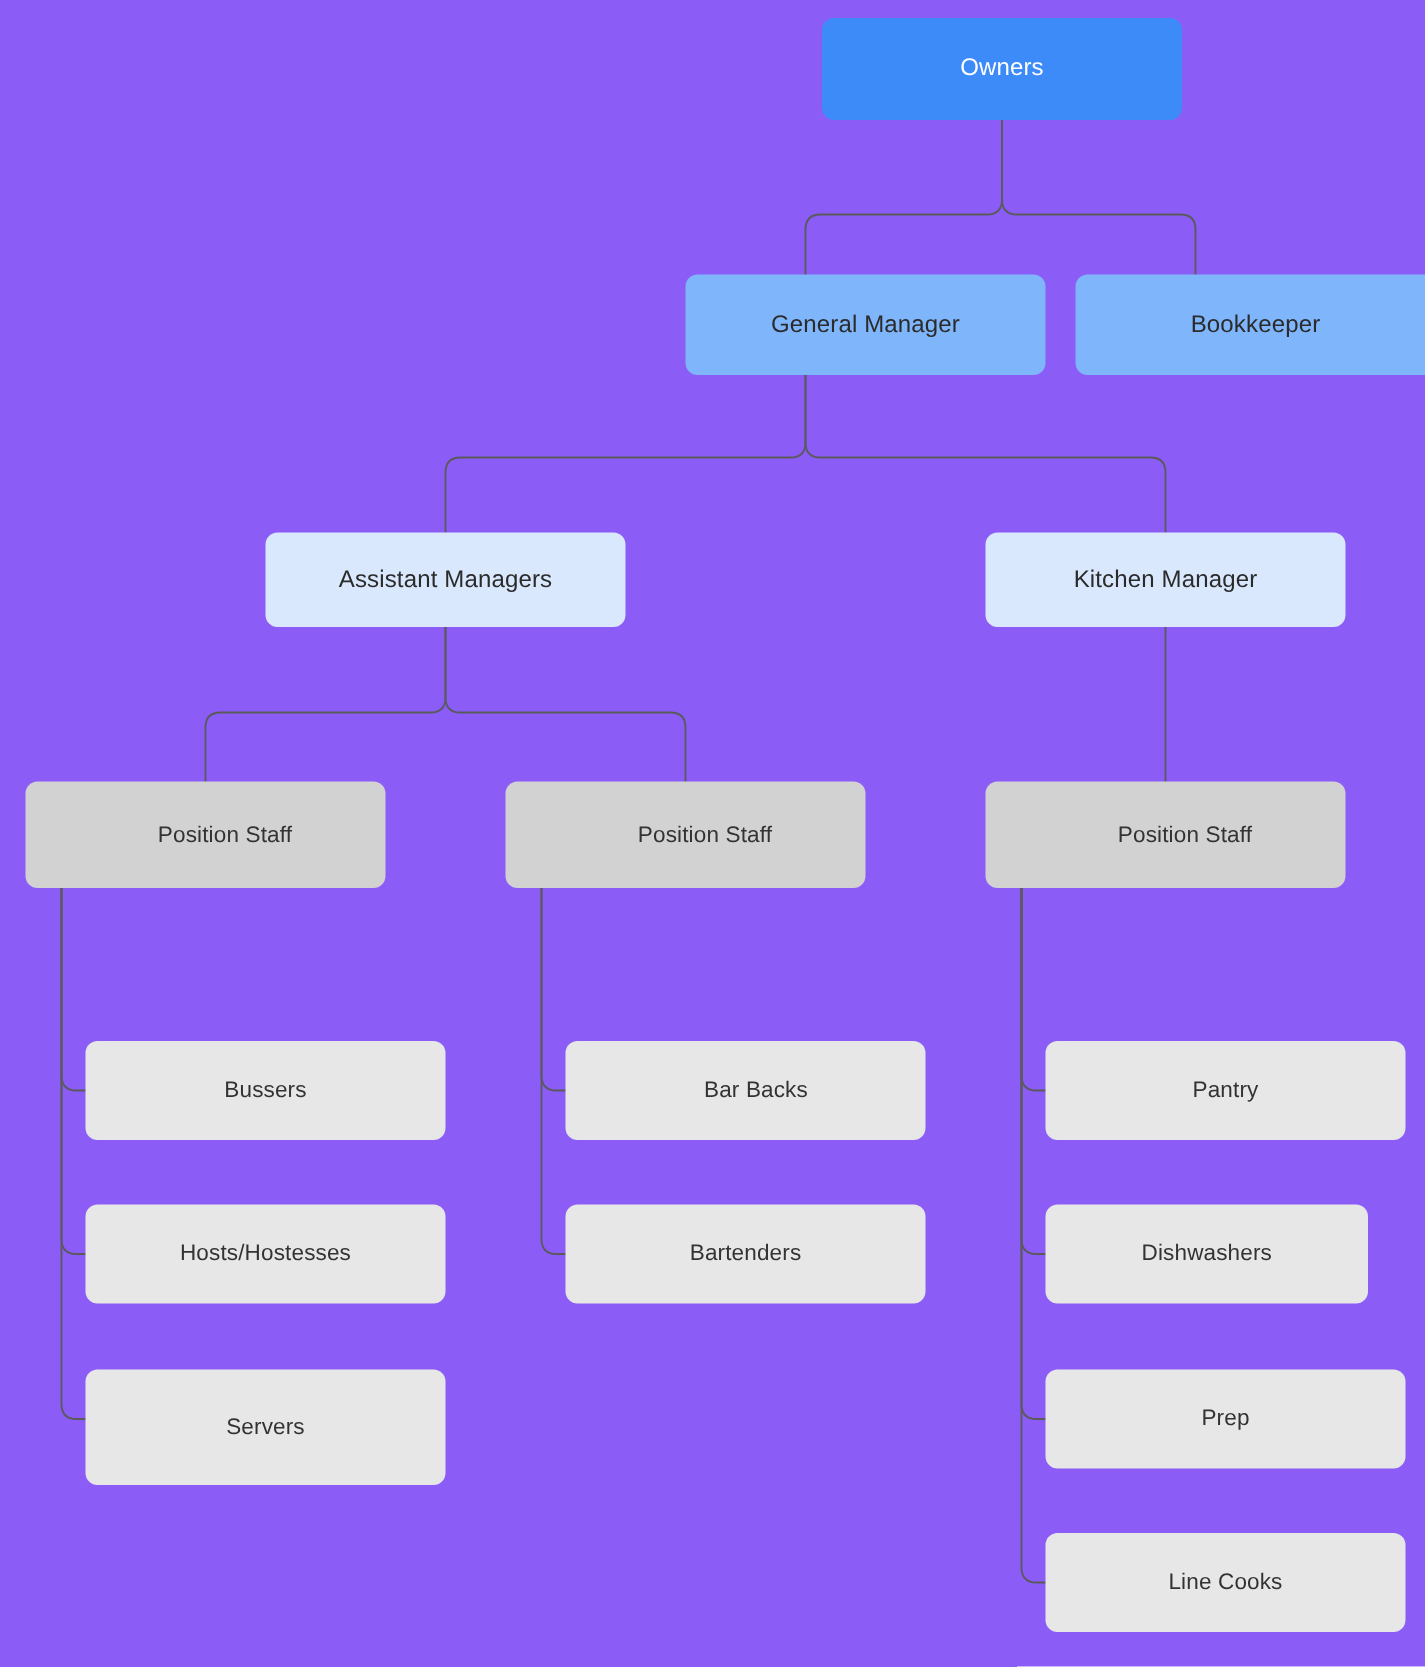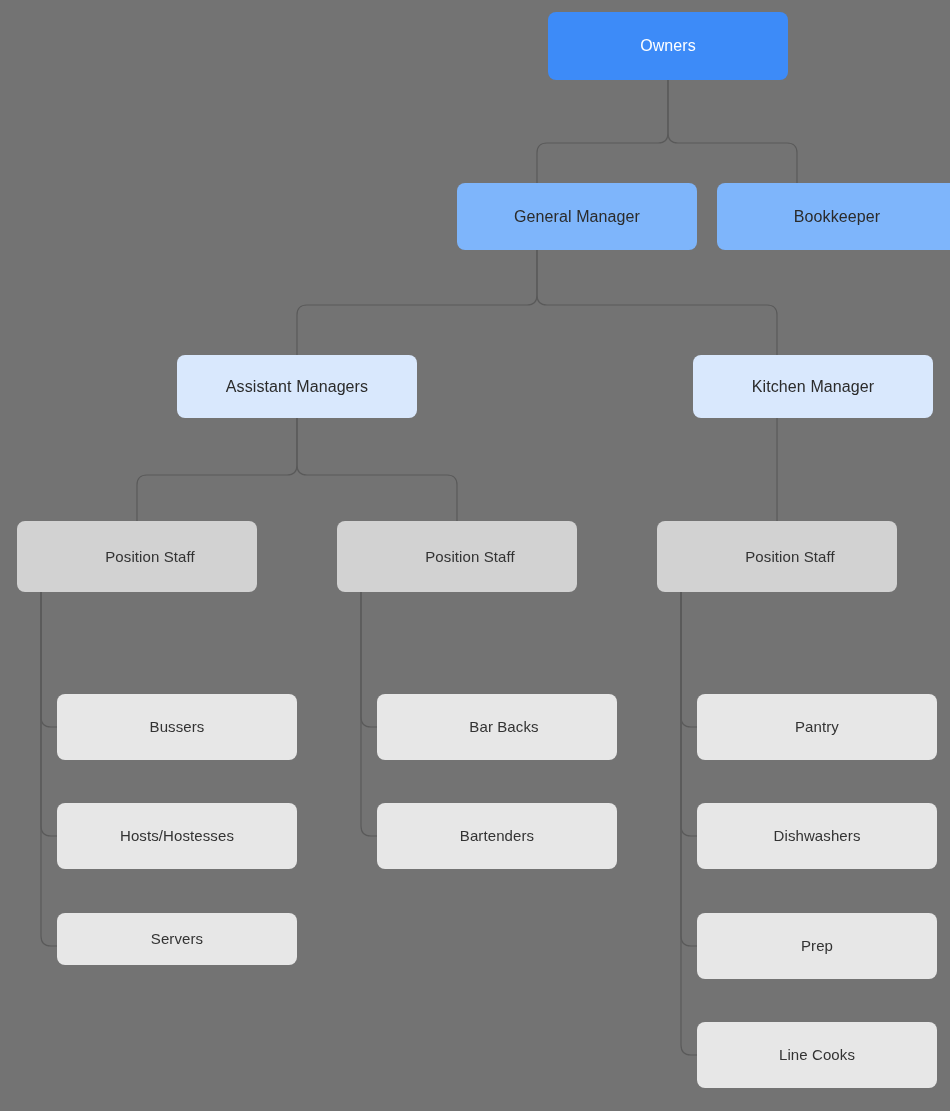--- a/index.html
+++ b/index.html
@@ -14,7 +14,7 @@
     position: relative;
     width: 950px;
     height: 1111px;
-    background: #737373;
+    background: #8b5cf6;
     overflow: hidden;
   }
   #connector-layer {

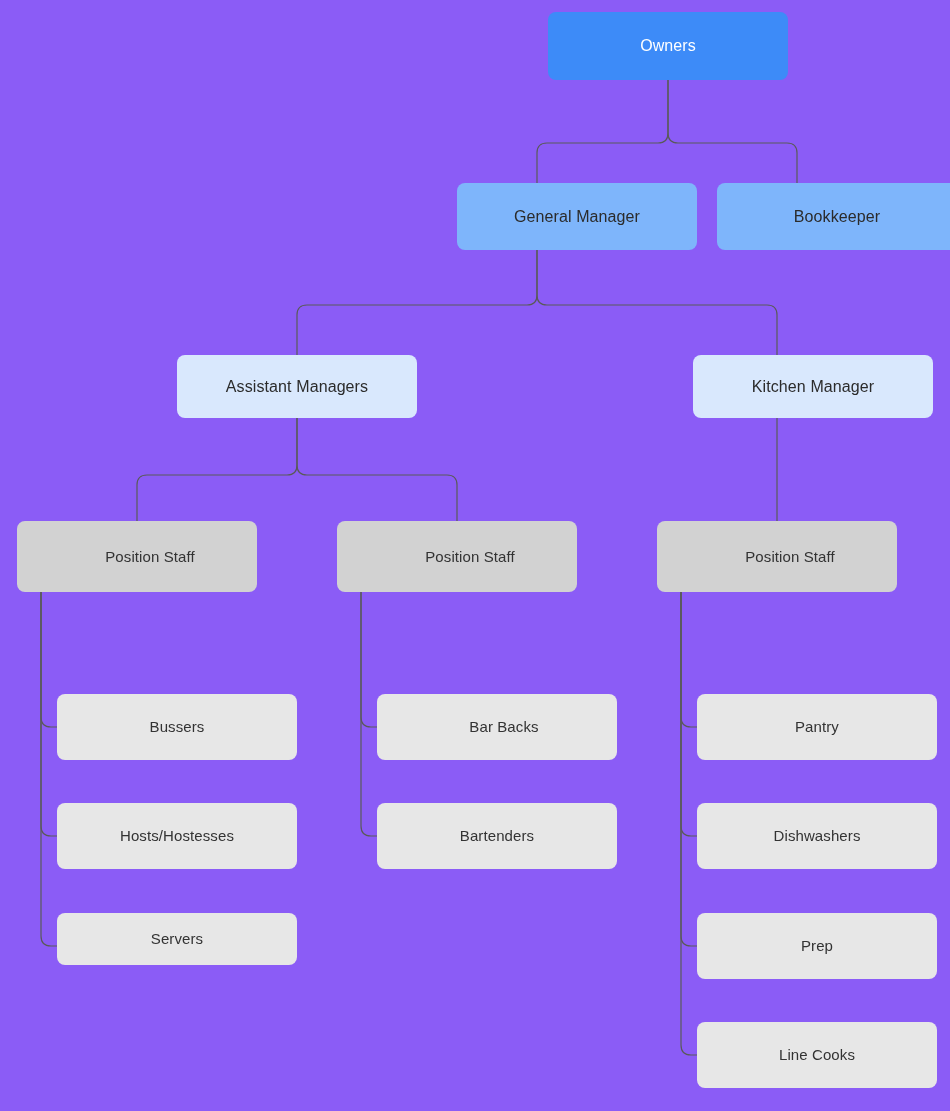--- a/index.html
+++ b/index.html
@@ -109,7 +109,7 @@
     <span class="node-label">Assistant Managers</span>
   </div>
 
-  <div class="node tier-submanagers" style="left: 693px; top: 355px; width: 240px; height: 63px;">
+  <div class="node tier-submanagers" style="left: 657px; top: 355px; width: 240px; height: 63px;">
     <span class="node-label">Kitchen Manager</span>
   </div>
 

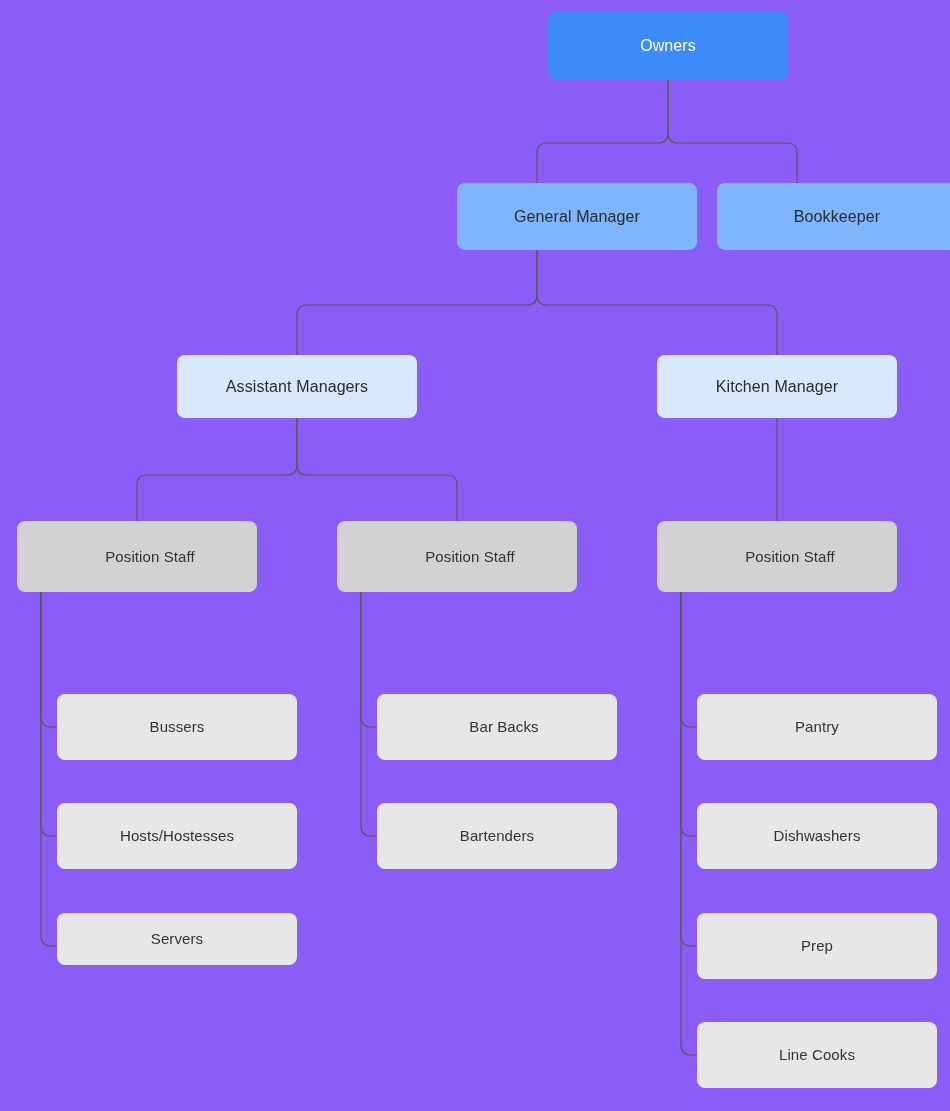--- a/index.html
+++ b/index.html
@@ -150,7 +150,7 @@
       <div class="node tier-leaf" style="left: 697px; top: 694px; width: 240px; height: 66px;">
         <span class="node-label">Pantry</span>
       </div>
-      <div class="node tier-leaf" style="left: 697px; top: 803px; width: 240px; height: 66px;">
+      <div class="node tier-leaf" style="left: 697px; top: 803px; width: 215px; height: 66px;">
         <span class="node-label">Dishwashers</span>
       </div>
       <div class="node tier-leaf" style="left: 697px; top: 913px; width: 240px; height: 66px;">

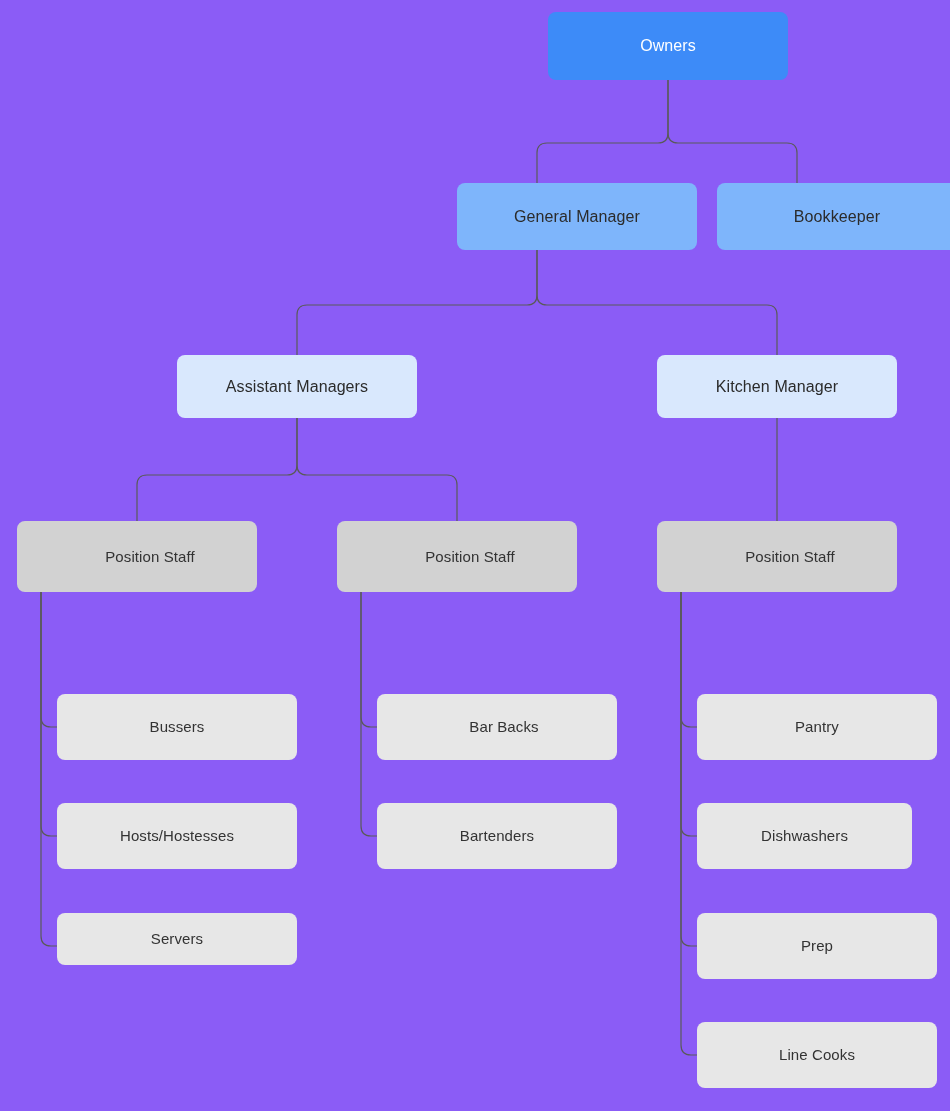--- a/index.html
+++ b/index.html
@@ -132,7 +132,7 @@
       <div class="node tier-leaf" style="left: 57px; top: 803px; width: 240px; height: 66px;">
         <span class="node-label">Hosts/Hostesses</span>
       </div>
-      <div class="node tier-leaf" style="left: 57px; top: 913px; width: 240px; height: 52px;">
+      <div class="node tier-leaf" style="left: 57px; top: 913px; width: 240px; height: 77px;">
         <span class="node-label">Servers</span>
       </div>
     </div>

